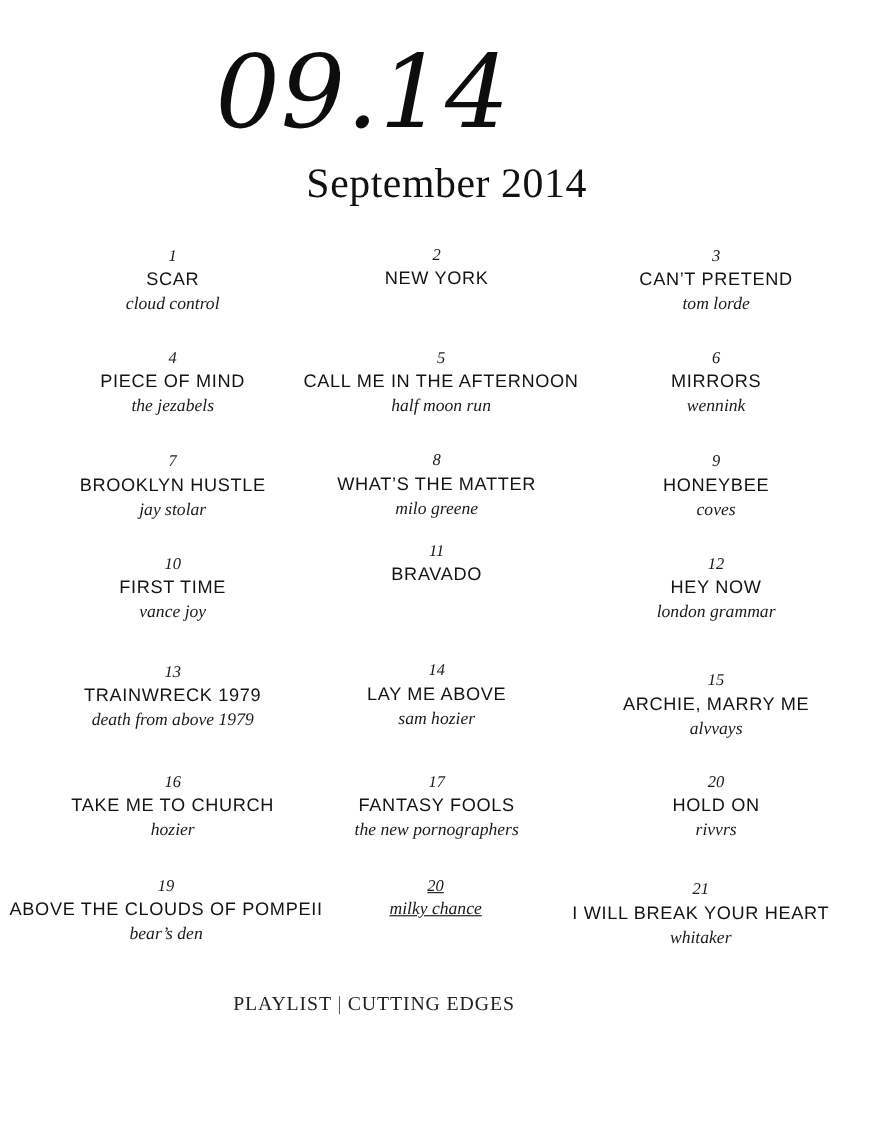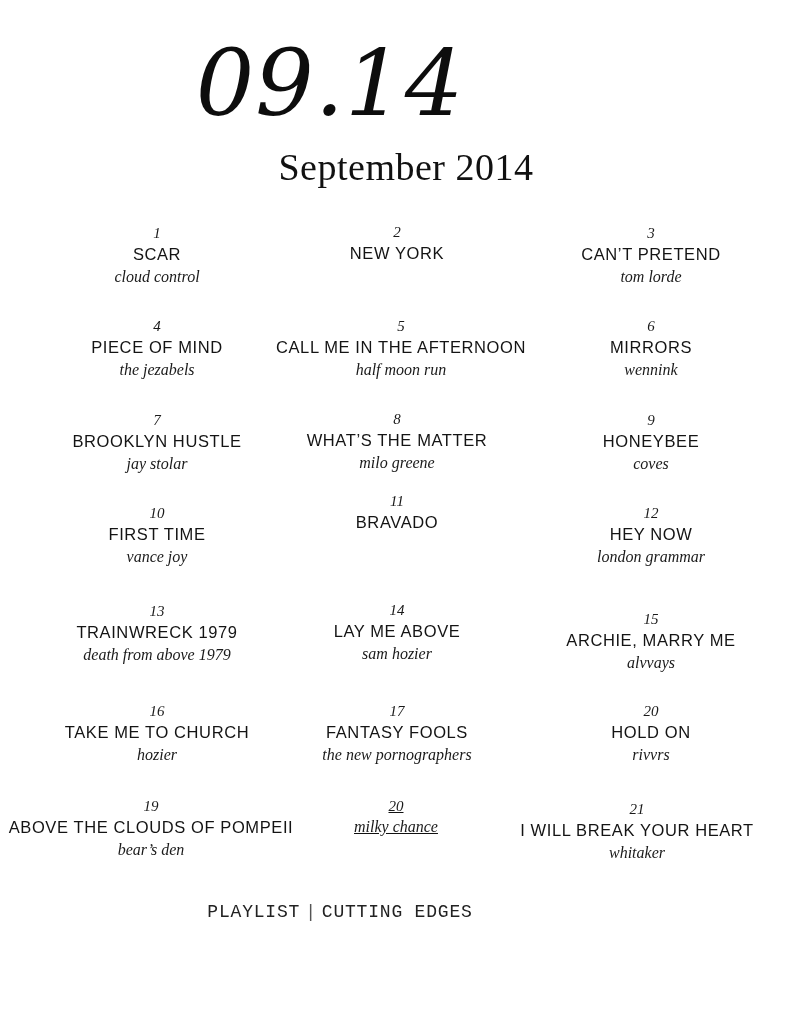--- a/index.html
+++ b/index.html
@@ -82,7 +82,7 @@
     top: 900px;
     width: 680px;
     text-align: center;
-    font-family: Liberation Mono, monospace;
+    font-family: Liberation Serif, serif;
     font-size: 18px;
     line-height: 24px;
     letter-spacing: 0.8px;

